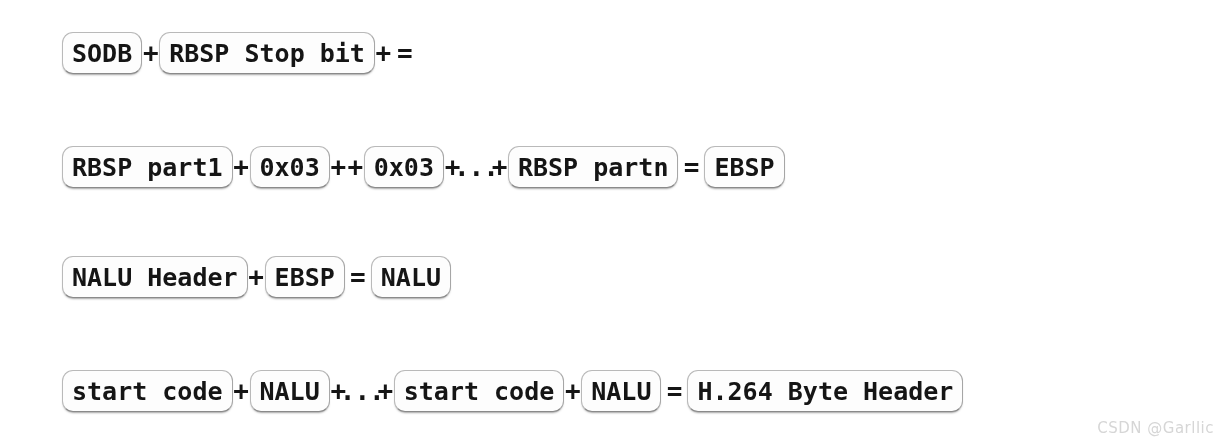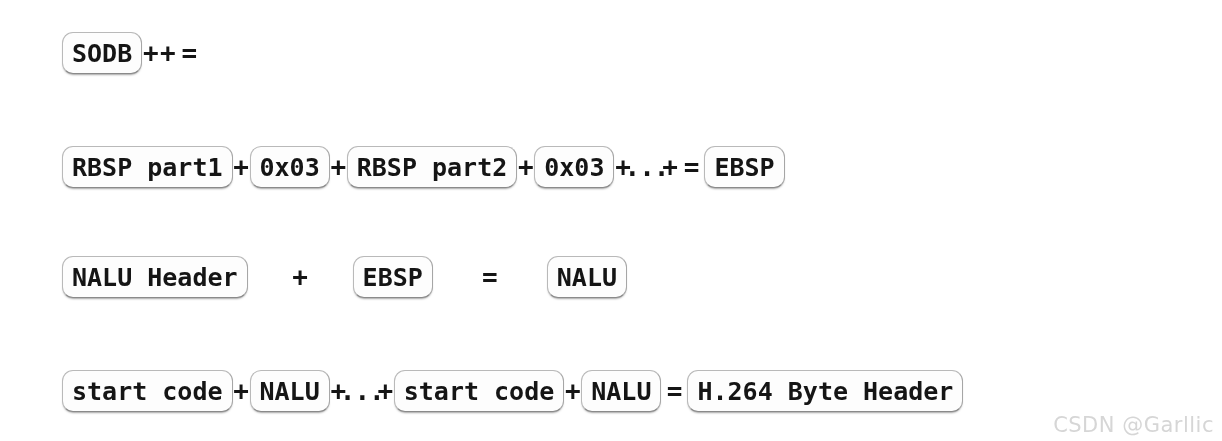--- a/index.html
+++ b/index.html
@@ -93,6 +93,7 @@
     <div class="eq-row" data-row="0">
       <span class="token">SODB</span>
       <span class="op plus">+</span>
+      <span class="token">RBSP Stop bit</span>
       <span class="op plus">+</span>
       <span class="op equals">=</span>
     </div>

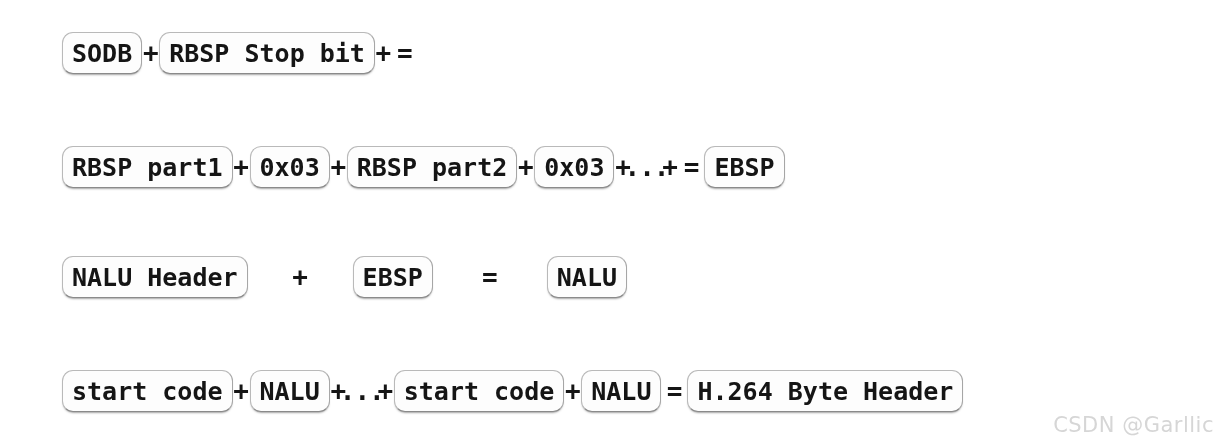--- a/index.html
+++ b/index.html
@@ -102,7 +102,6 @@
       <span class="op plus">+</span>
       <span class="token">0x03</span>
       <span class="op plus">+</span>
-      <span class="token">RBSP part2</span>
       <span class="op plus">+</span>
       <span class="token">0x03</span>
       <span class="op plus">+</span>

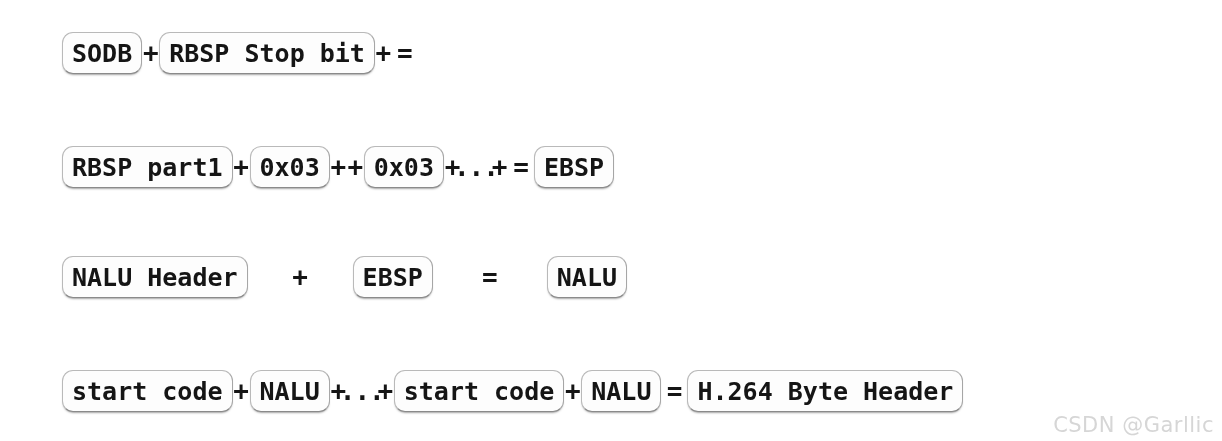--- a/index.html
+++ b/index.html
@@ -107,6 +107,7 @@
       <span class="op plus">+</span>
       <span class="op ellipsis">...</span>
       <span class="op plus">+</span>
+      <span class="token">RBSP partn</span>
       <span class="op equals">=</span>
       <span class="token">EBSP</span>
     </div>

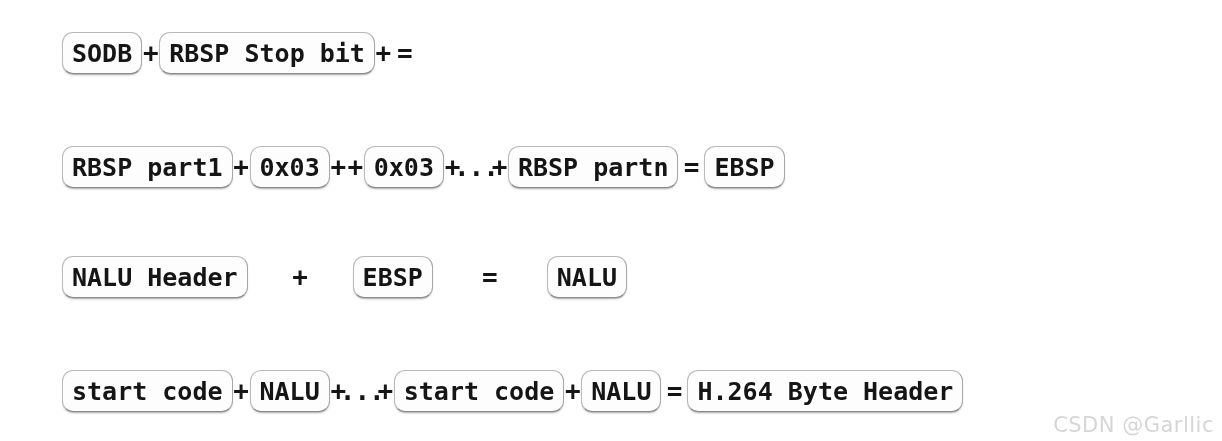--- a/index.html
+++ b/index.html
@@ -33,7 +33,7 @@
 
   .eq-row[data-row="0"] { top: 26px; }
   .eq-row[data-row="1"] { top: 140px; }
-  .eq-row[data-row="2"] { top: 250px; gap: 44px; }
+  .eq-row[data-row="2"] { top: 250px; }
   .eq-row[data-row="3"] { top: 364px; }
 
   

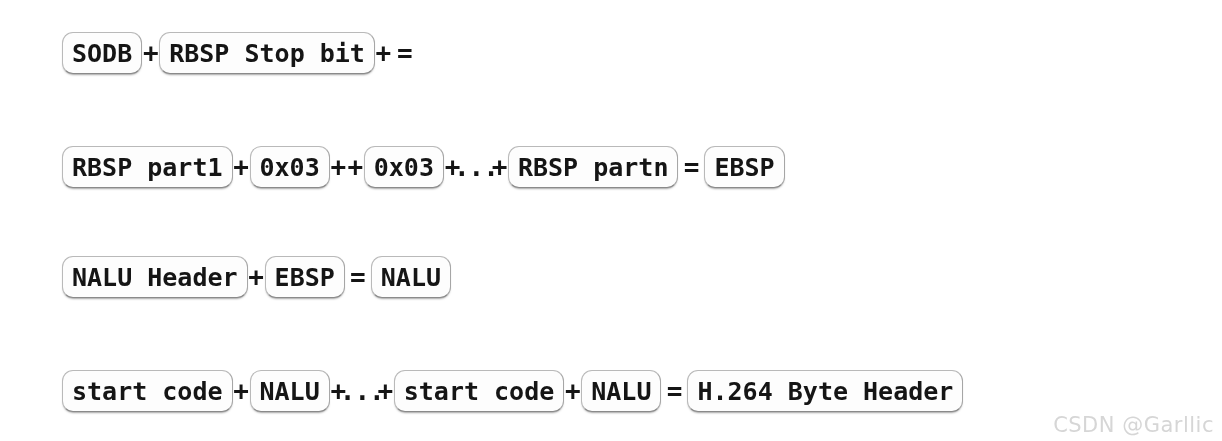--- a/index.html
+++ b/index.html
@@ -80,7 +80,7 @@
     right: 8px;
     bottom: 4px;
     font-family: "DejaVu Sans", sans-serif;
-    font-size: 21px;
+    font-size: 15px;
     color: #d6d6d6;
     white-space: pre;
     letter-spacing: 0.5px;

